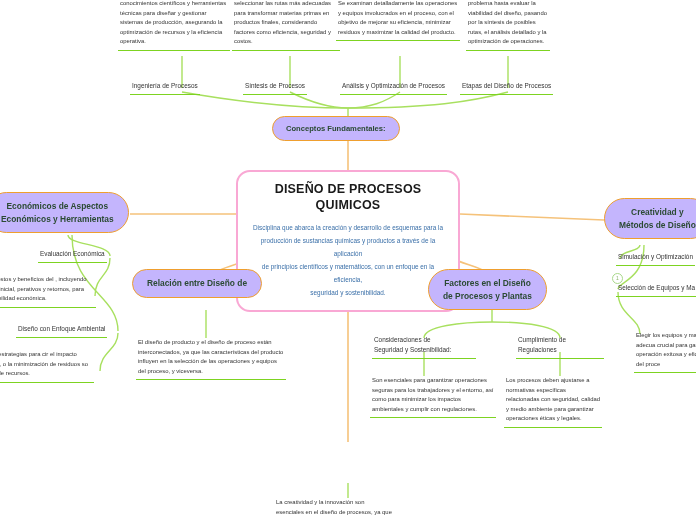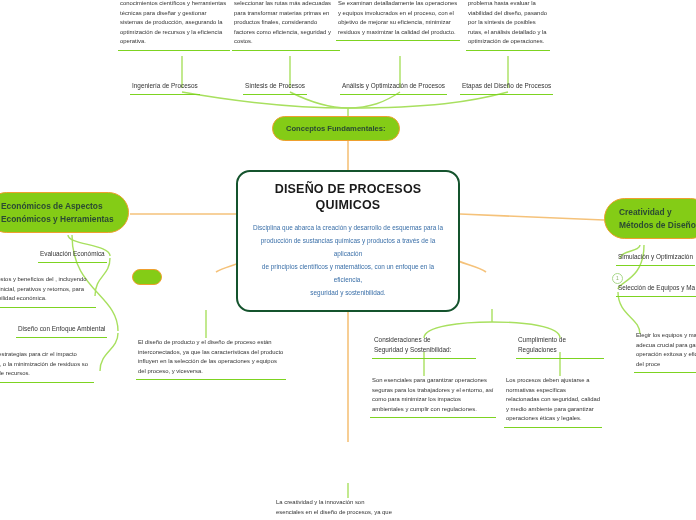--- a/index.html
+++ b/index.html
@@ -62,9 +62,9 @@
   .pill {
     border: 1.6px solid #ef9f2e;
     border-radius: 999px;
-    background: #84cc16;
+    background: #c4b5fd;
     padding: 7px 14px;
-    text-align: left;
+    text-align: center;
     font-weight: bold;
     font-size: 8.4px;
     color: #2b4a33;

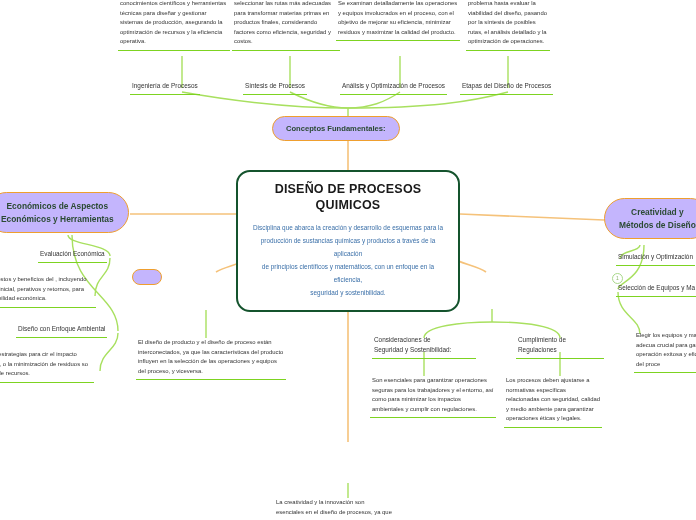--- a/index.html
+++ b/index.html
@@ -37,7 +37,7 @@
 
   
   .root-node {
-    border: 2px solid #14532d;
+    border: 2px solid #f9a8d4;
     border-radius: 14px;
     background: #ffffff;
     padding: 9px 12px 11px 12px;

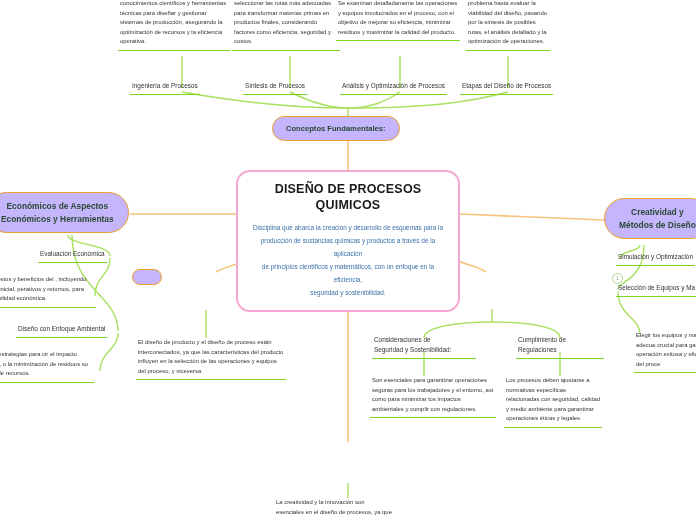--- a/index.html
+++ b/index.html
@@ -261,6 +261,7 @@
 
   <div class="node" style="left:132px; top:269px;">
     <div class="pill">
+      <div>Relación entre Diseño de</div>
     </div>
   </div>
 

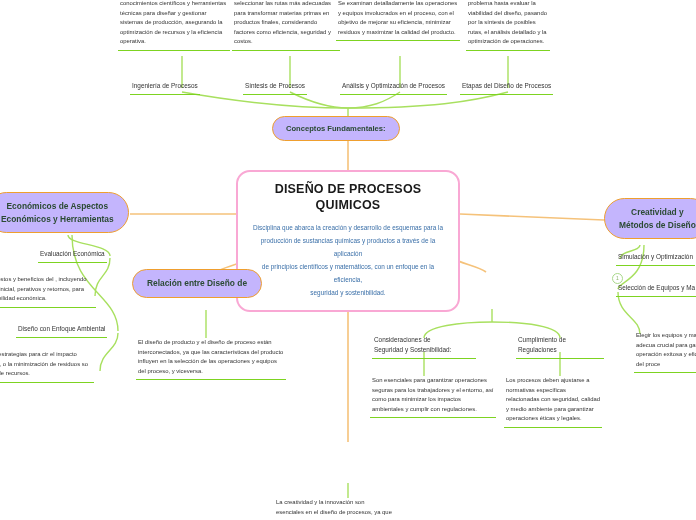--- a/index.html
+++ b/index.html
@@ -269,6 +269,12 @@
     <div class="note">El diseño de producto y el diseño de proceso están interconectados, ya que las características del producto influyen en la selección de las operaciones y equipos del proceso, y viceversa.</div>
   </div>
 
+  <div class="node" style="left:428px; top:269px;">
+    <div class="pill">
+      <div>Factores en el Diseño</div>
+      <div>de Procesos y Plantas</div>
+    </div>
+  </div>
 
   <div class="node" style="left:372px; top:334px; width:104px;">
     <div class="leaf wrap">

